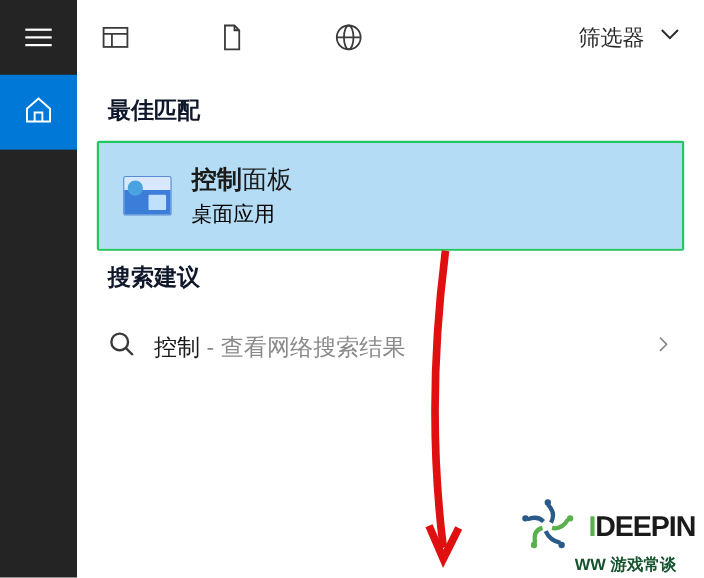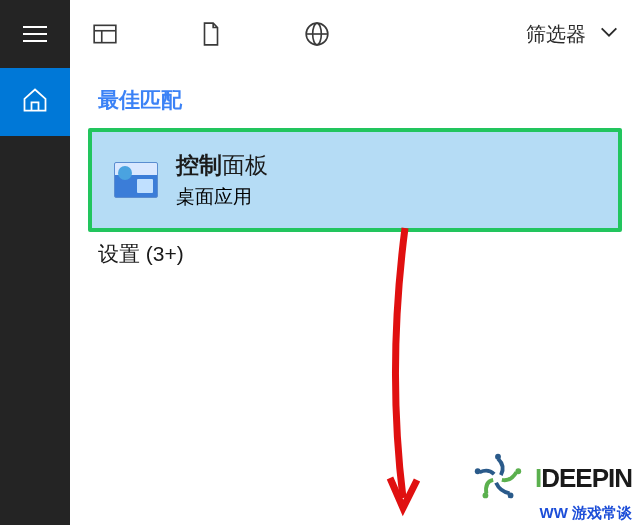--- a/index.html
+++ b/index.html
@@ -100,7 +100,7 @@
     .section-header {
       font-size: 21px;
       font-weight: 600;
-      color: #3b82f6;
+      color: #0f172a;
       padding: 18px 28px 14px;
     }
     .highlight-box {

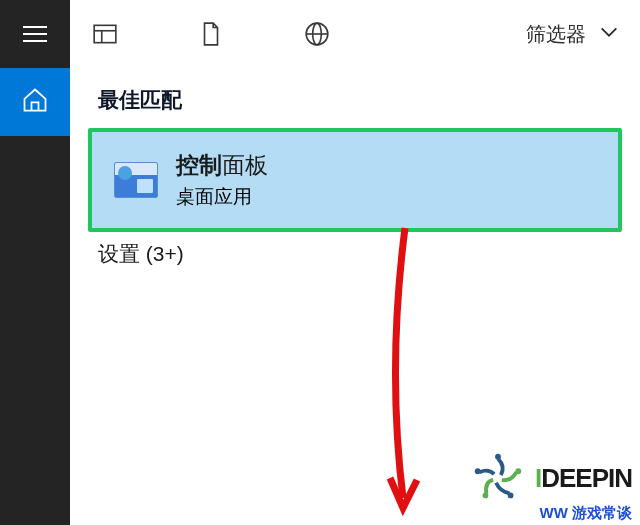--- a/index.html
+++ b/index.html
@@ -105,7 +105,7 @@
     }
     .highlight-box {
       margin: 0 18px;
-      border: 4px solid #22c55e;
+      border: 2px solid #22c55e;
       border-radius: 2px;
       position: relative;
     }

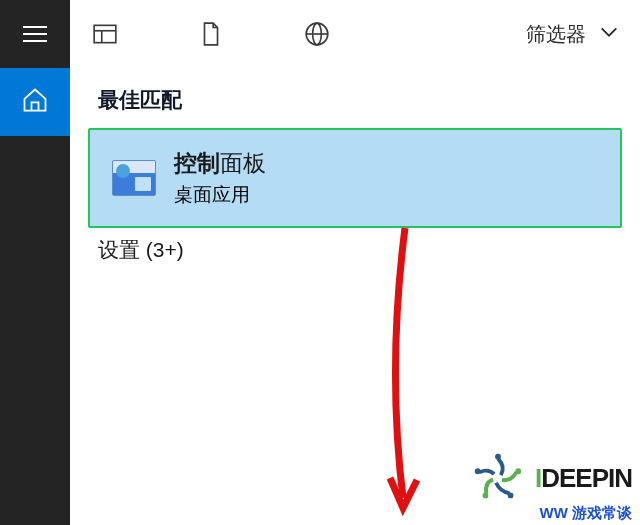--- a/index.html
+++ b/index.html
@@ -315,6 +315,25 @@
       </div>
     </div>
 
+    <div class="search-section">
+      <div class="section-header">搜索建议</div>
+      <div class="search-item">
+        <span class="search-icon">
+          <svg viewBox="0 0 24 24">
+              <circle cx="10" cy="10" r="7"></circle>
+              <line x1="15" y1="15" x2="21" y2="21"></line>
+            </svg>
+        </span>
+        <span class="search-text">
+          <span>控制</span><span class="grey"><span> - </span><span>查看网络搜索结果</span></span>
+        </span>
+        <span class="search-chevron">
+          <svg viewBox="0 0 24 24">
+              <path d="M8 4 L16 12 L8 20"></path>
+            </svg>
+        </span>
+      </div>
+    </div>
 
     <div class="settings-label">设置 (3+)</div>
 

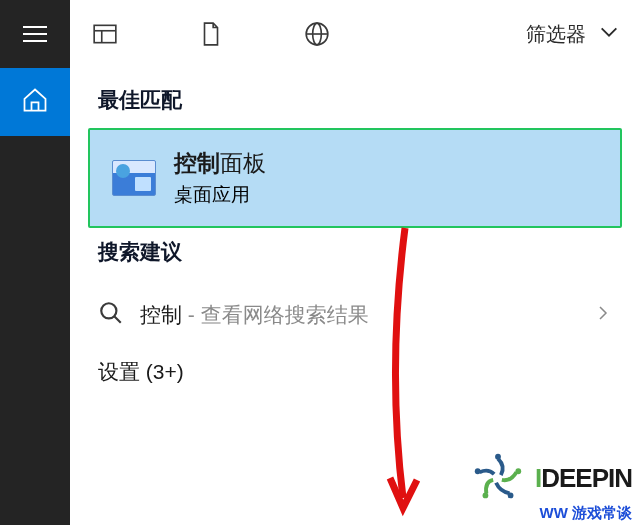--- a/index.html
+++ b/index.html
@@ -335,7 +335,6 @@
       </div>
     </div>
 
-    <div class="settings-label">设置 (3+)</div>
 
     <div class="red-arrow">
       <svg viewBox="0 0 80 300">

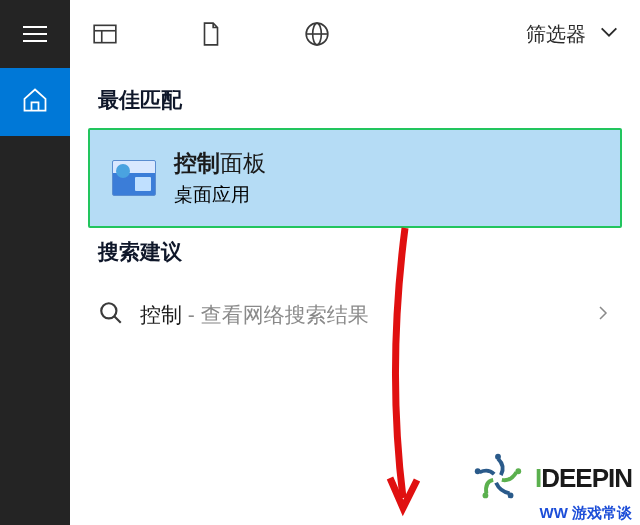--- a/index.html
+++ b/index.html
@@ -242,10 +242,10 @@
     }
     .watermark-extra {
       position: absolute;
-      right: 8px;
+      right: 25px;
       bottom: 2px;
       font-size: 15px;
-      color: #1d4ed8;
+      color: #14532d;
       font-weight: 600;
     }
   </style>

